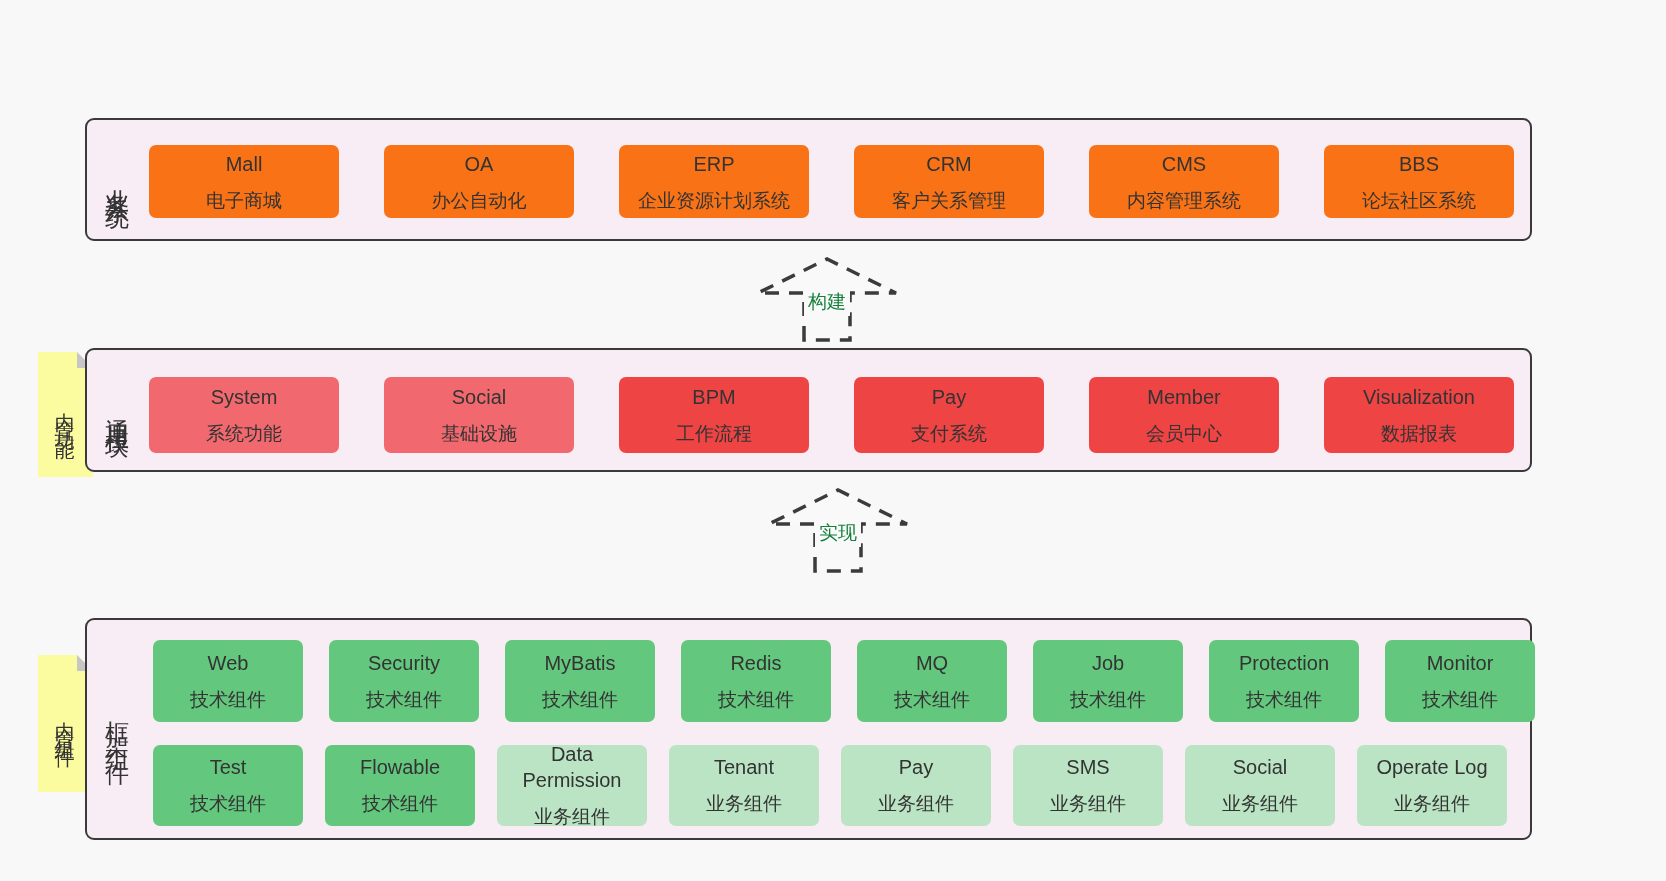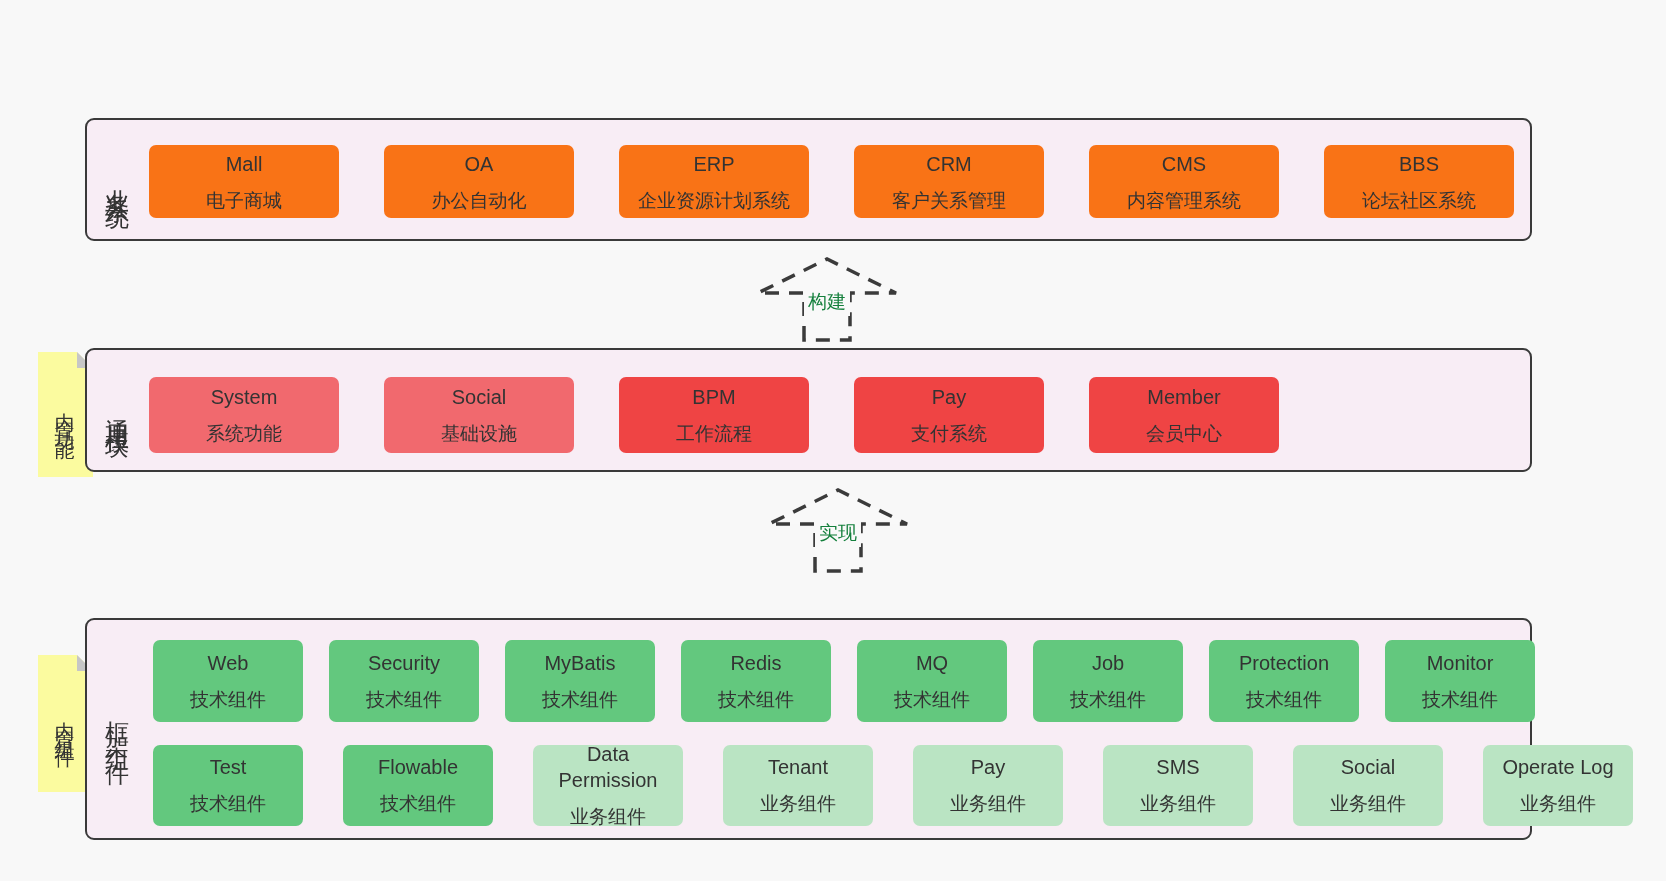--- a/index.html
+++ b/index.html
@@ -141,6 +141,10 @@
         <span class="t">Member</span>
         <span class="s">会员中心</span>
       </div>
+      <div class="box pink">
+        <span class="t">Visualization</span>
+        <span class="s">数据报表</span>
+      </div>
     </div>
   </div>
 

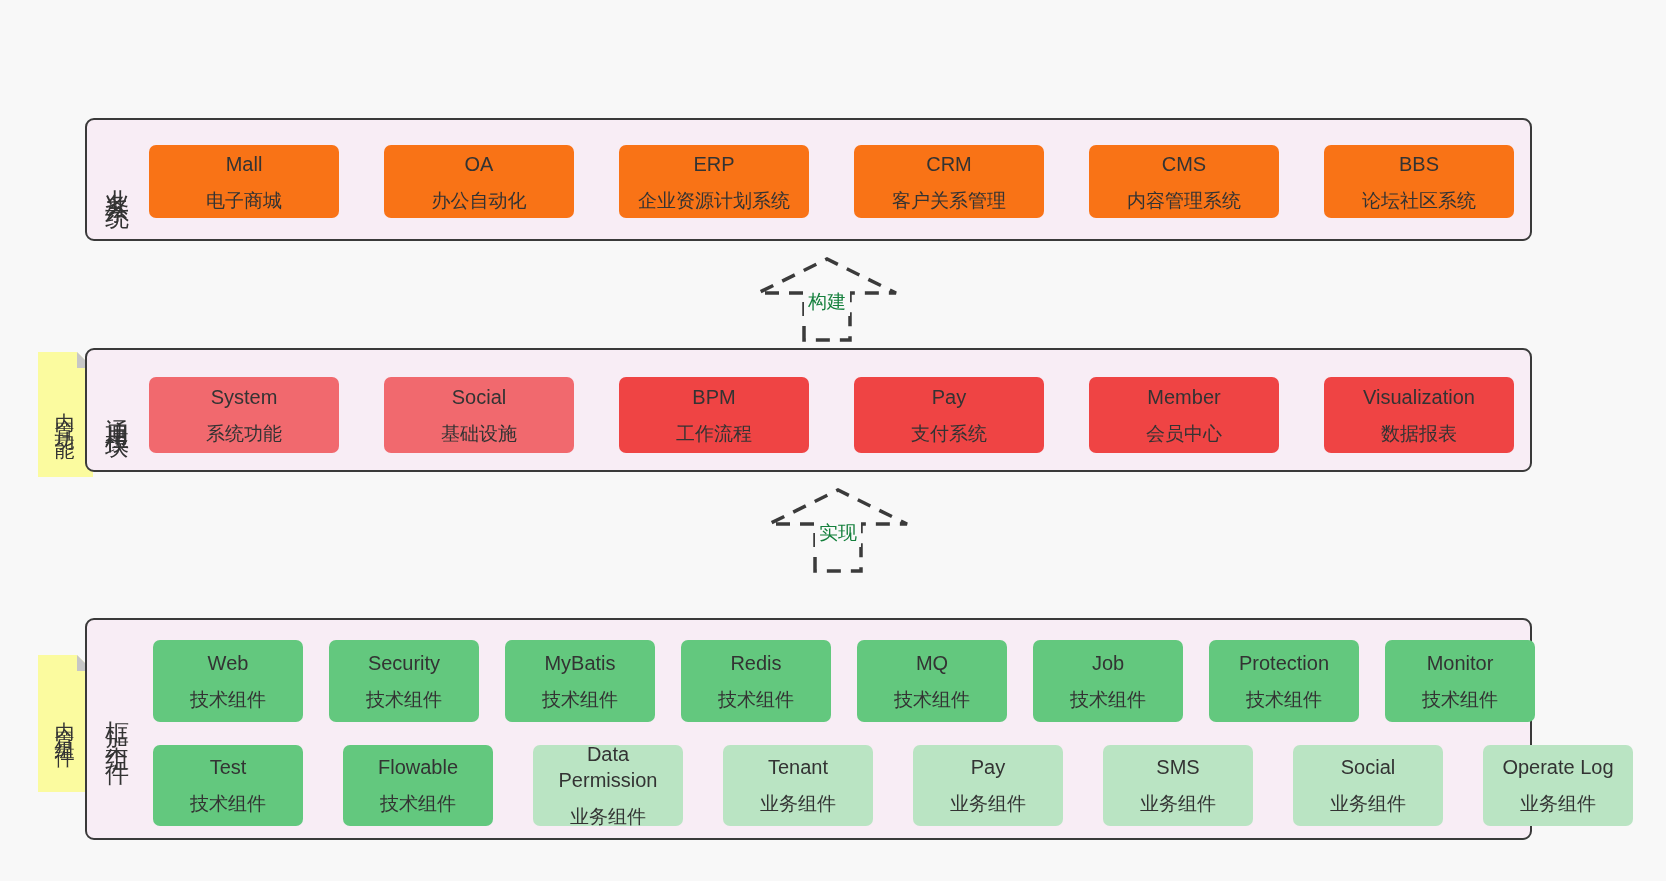--- a/index.html
+++ b/index.html
@@ -37,7 +37,7 @@
   .row-b .box { width:190px; height:76px; }
   .row-c1 { left:66px; top:20px; gap:26px; }
   .row-c1 .box { width:150px; height:82px; }
-  .row-c2 { left:66px; top:125px; gap:40px; }
+  .row-c2 { left:66px; top:125px; gap:22px; }
   .row-c2 .box { width:150px; height:81px; }
 
   .tag {

